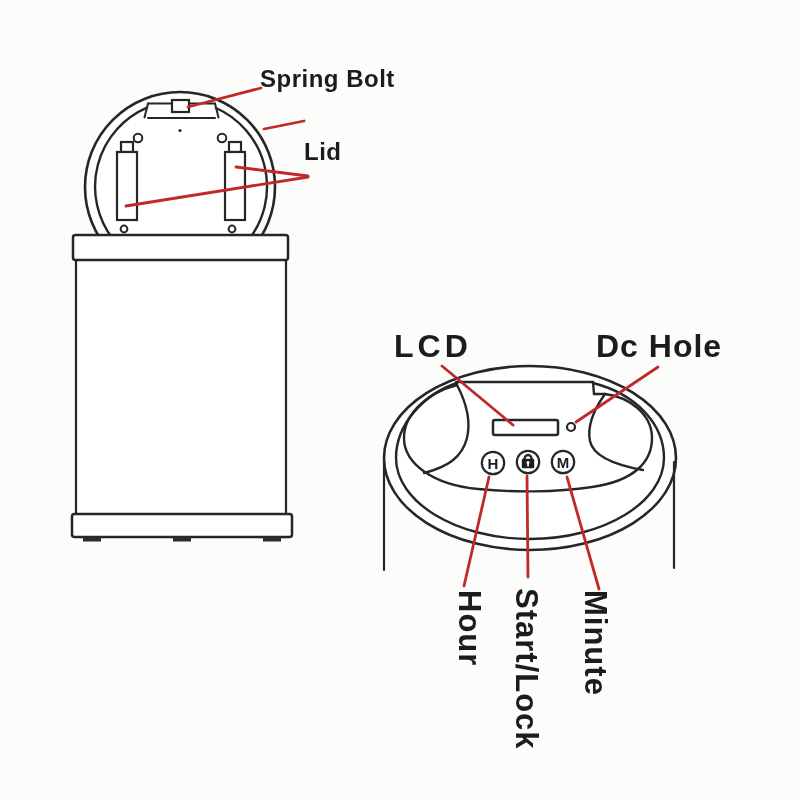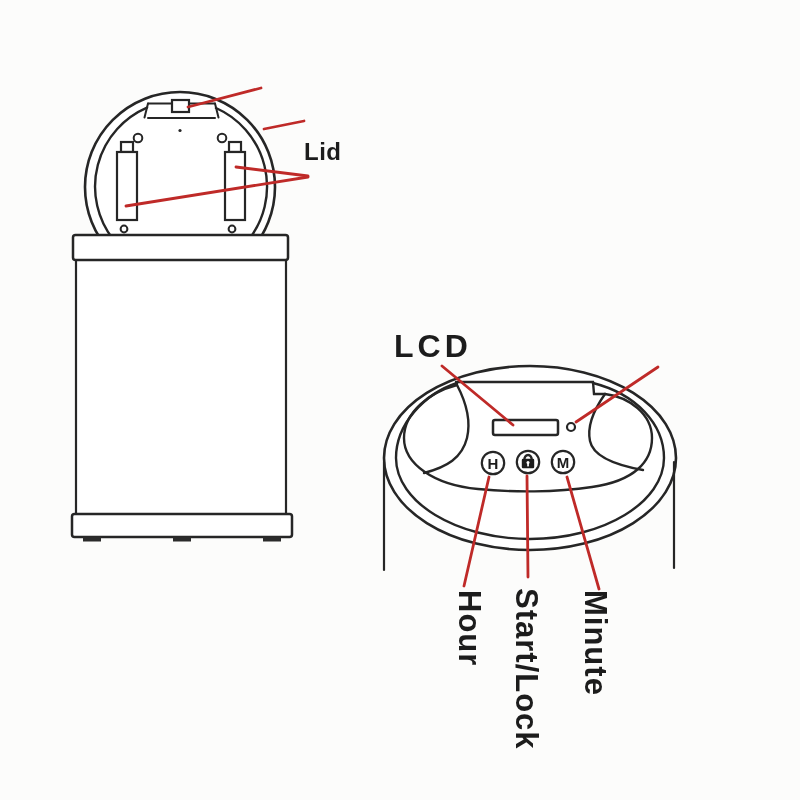--- a/index.html
+++ b/index.html
@@ -127,6 +127,7 @@
     <text x="563" y="467.5" text-anchor="middle" font-family="Liberation Sans, sans-serif" font-size="15" font-weight="700" fill="#1c1c1c">M</text>
   </svg>
 
+  <div class="lbl lbl-side" style="left:260px;top:67px;">Spring Bolt</div>
 
   <div class="lbl lbl-side" style="left:304px;top:108px;margin-top:32px;">Lid</div>
 

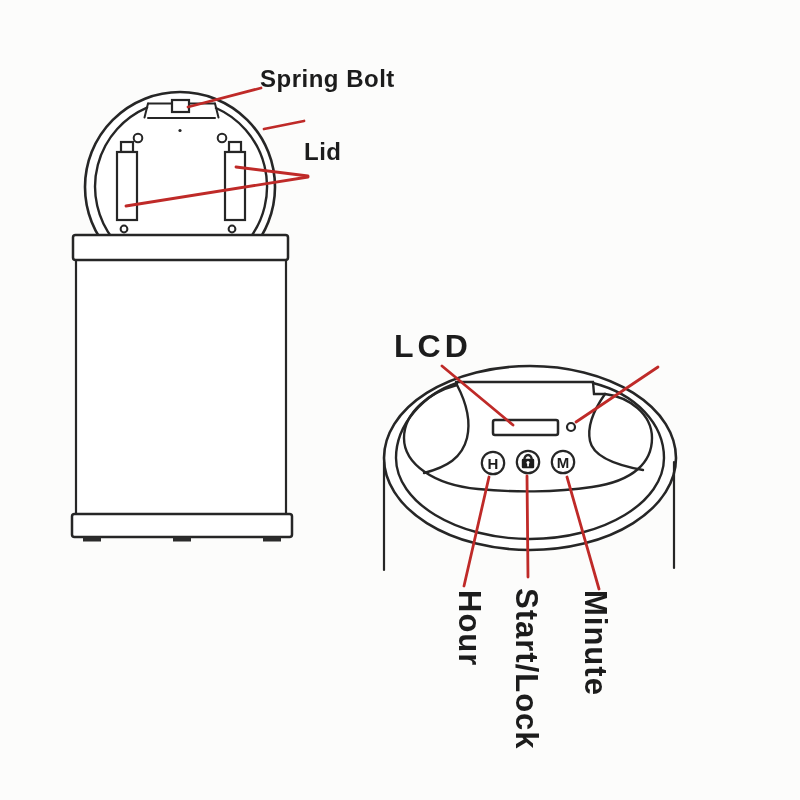--- a/index.html
+++ b/index.html
@@ -136,6 +136,7 @@
 
   <div class="lbl lbl-top lbl-lcd" style="left:394px;top:330px;">LCD</div>
 
+  <div class="lbl lbl-top" style="left:596px;top:330px;">Dc Hole</div>
 
   <div class="lbl lbl-rot" style="left:485px;top:590px;">Hour</div>
 

